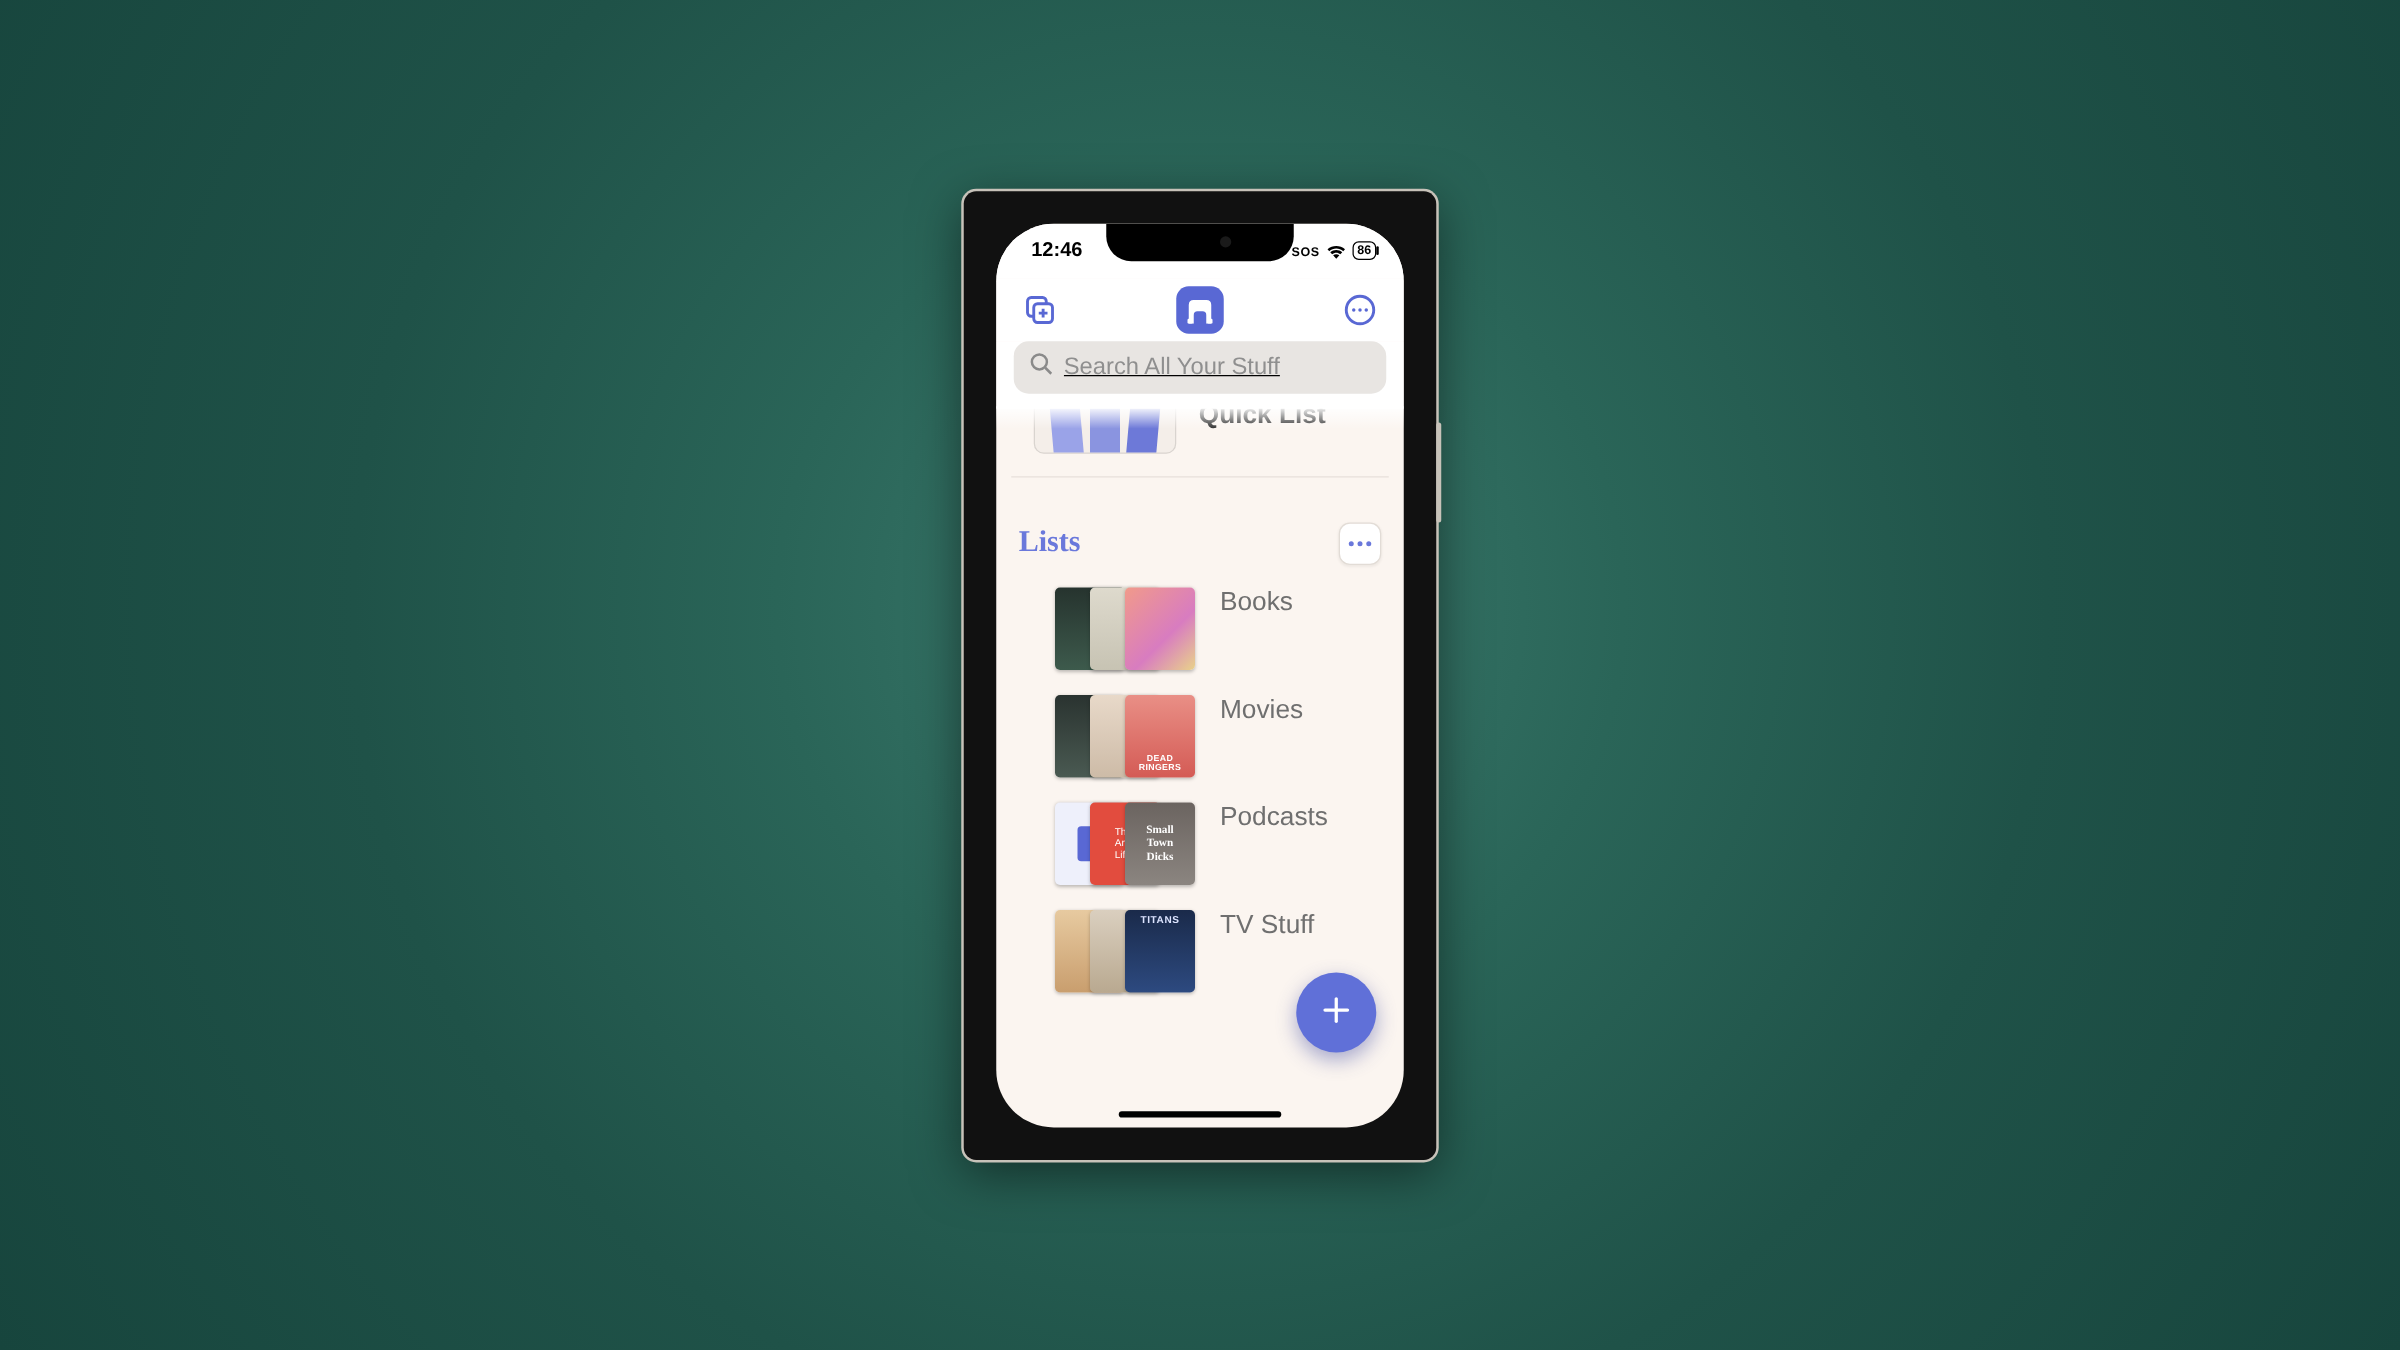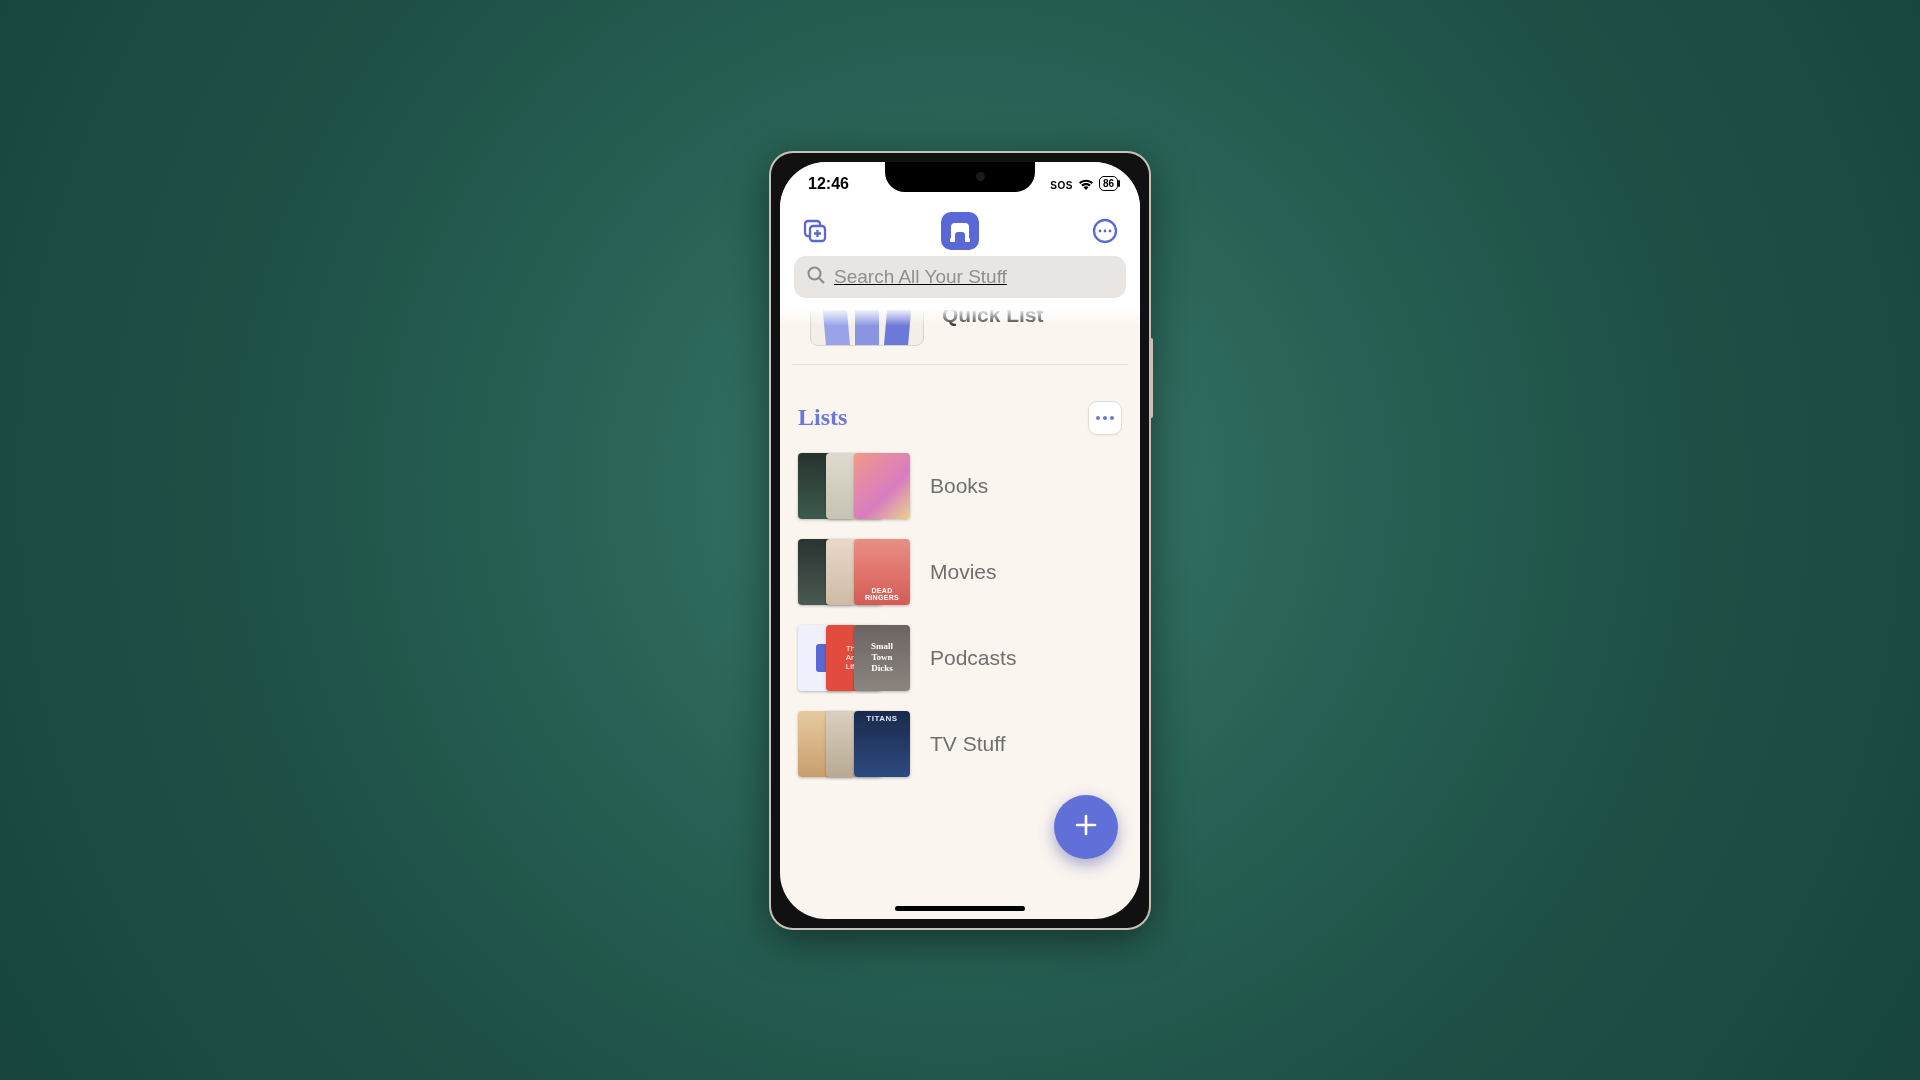--- a/index.html
+++ b/index.html
@@ -21,8 +21,8 @@
     width: 378px;
     height: 775px;
     background: #111;
-    border-radius: 22px;
-    padding: 9px;
+    border-radius: 10px;
+    padding: 26px;
     box-shadow: 0 0 0 2px #c7c2b9, 0 10px 40px rgba(0,0,0,.5);
   }
   .phone::before { 

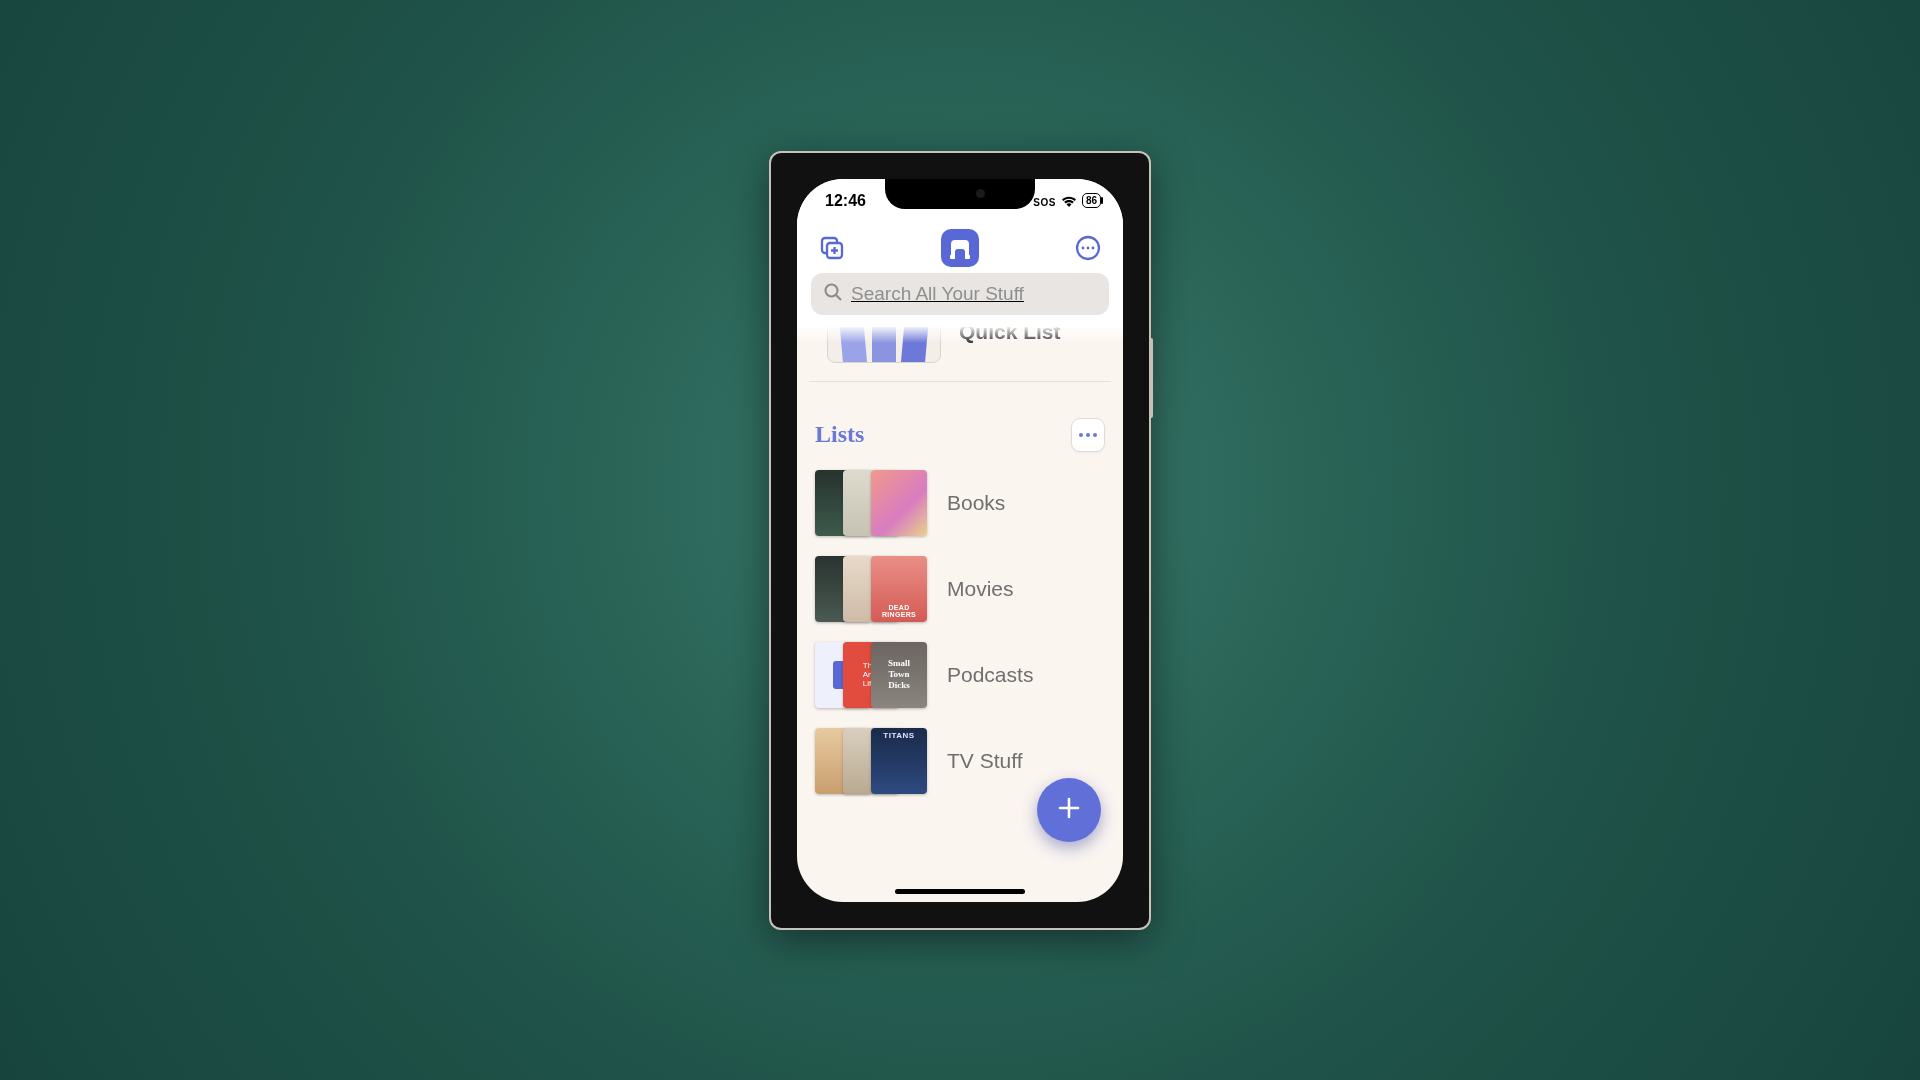--- a/index.html
+++ b/index.html
@@ -198,8 +198,9 @@
 
   
   .list-row{
-    display:flex; align-items:center; gap:18px;
+    display:flex; gap:18px;
     padding:10px 18px;
+    margin-left:29px;
   }
   .thumbs{
     width:114px; height:66px; position:relative;

